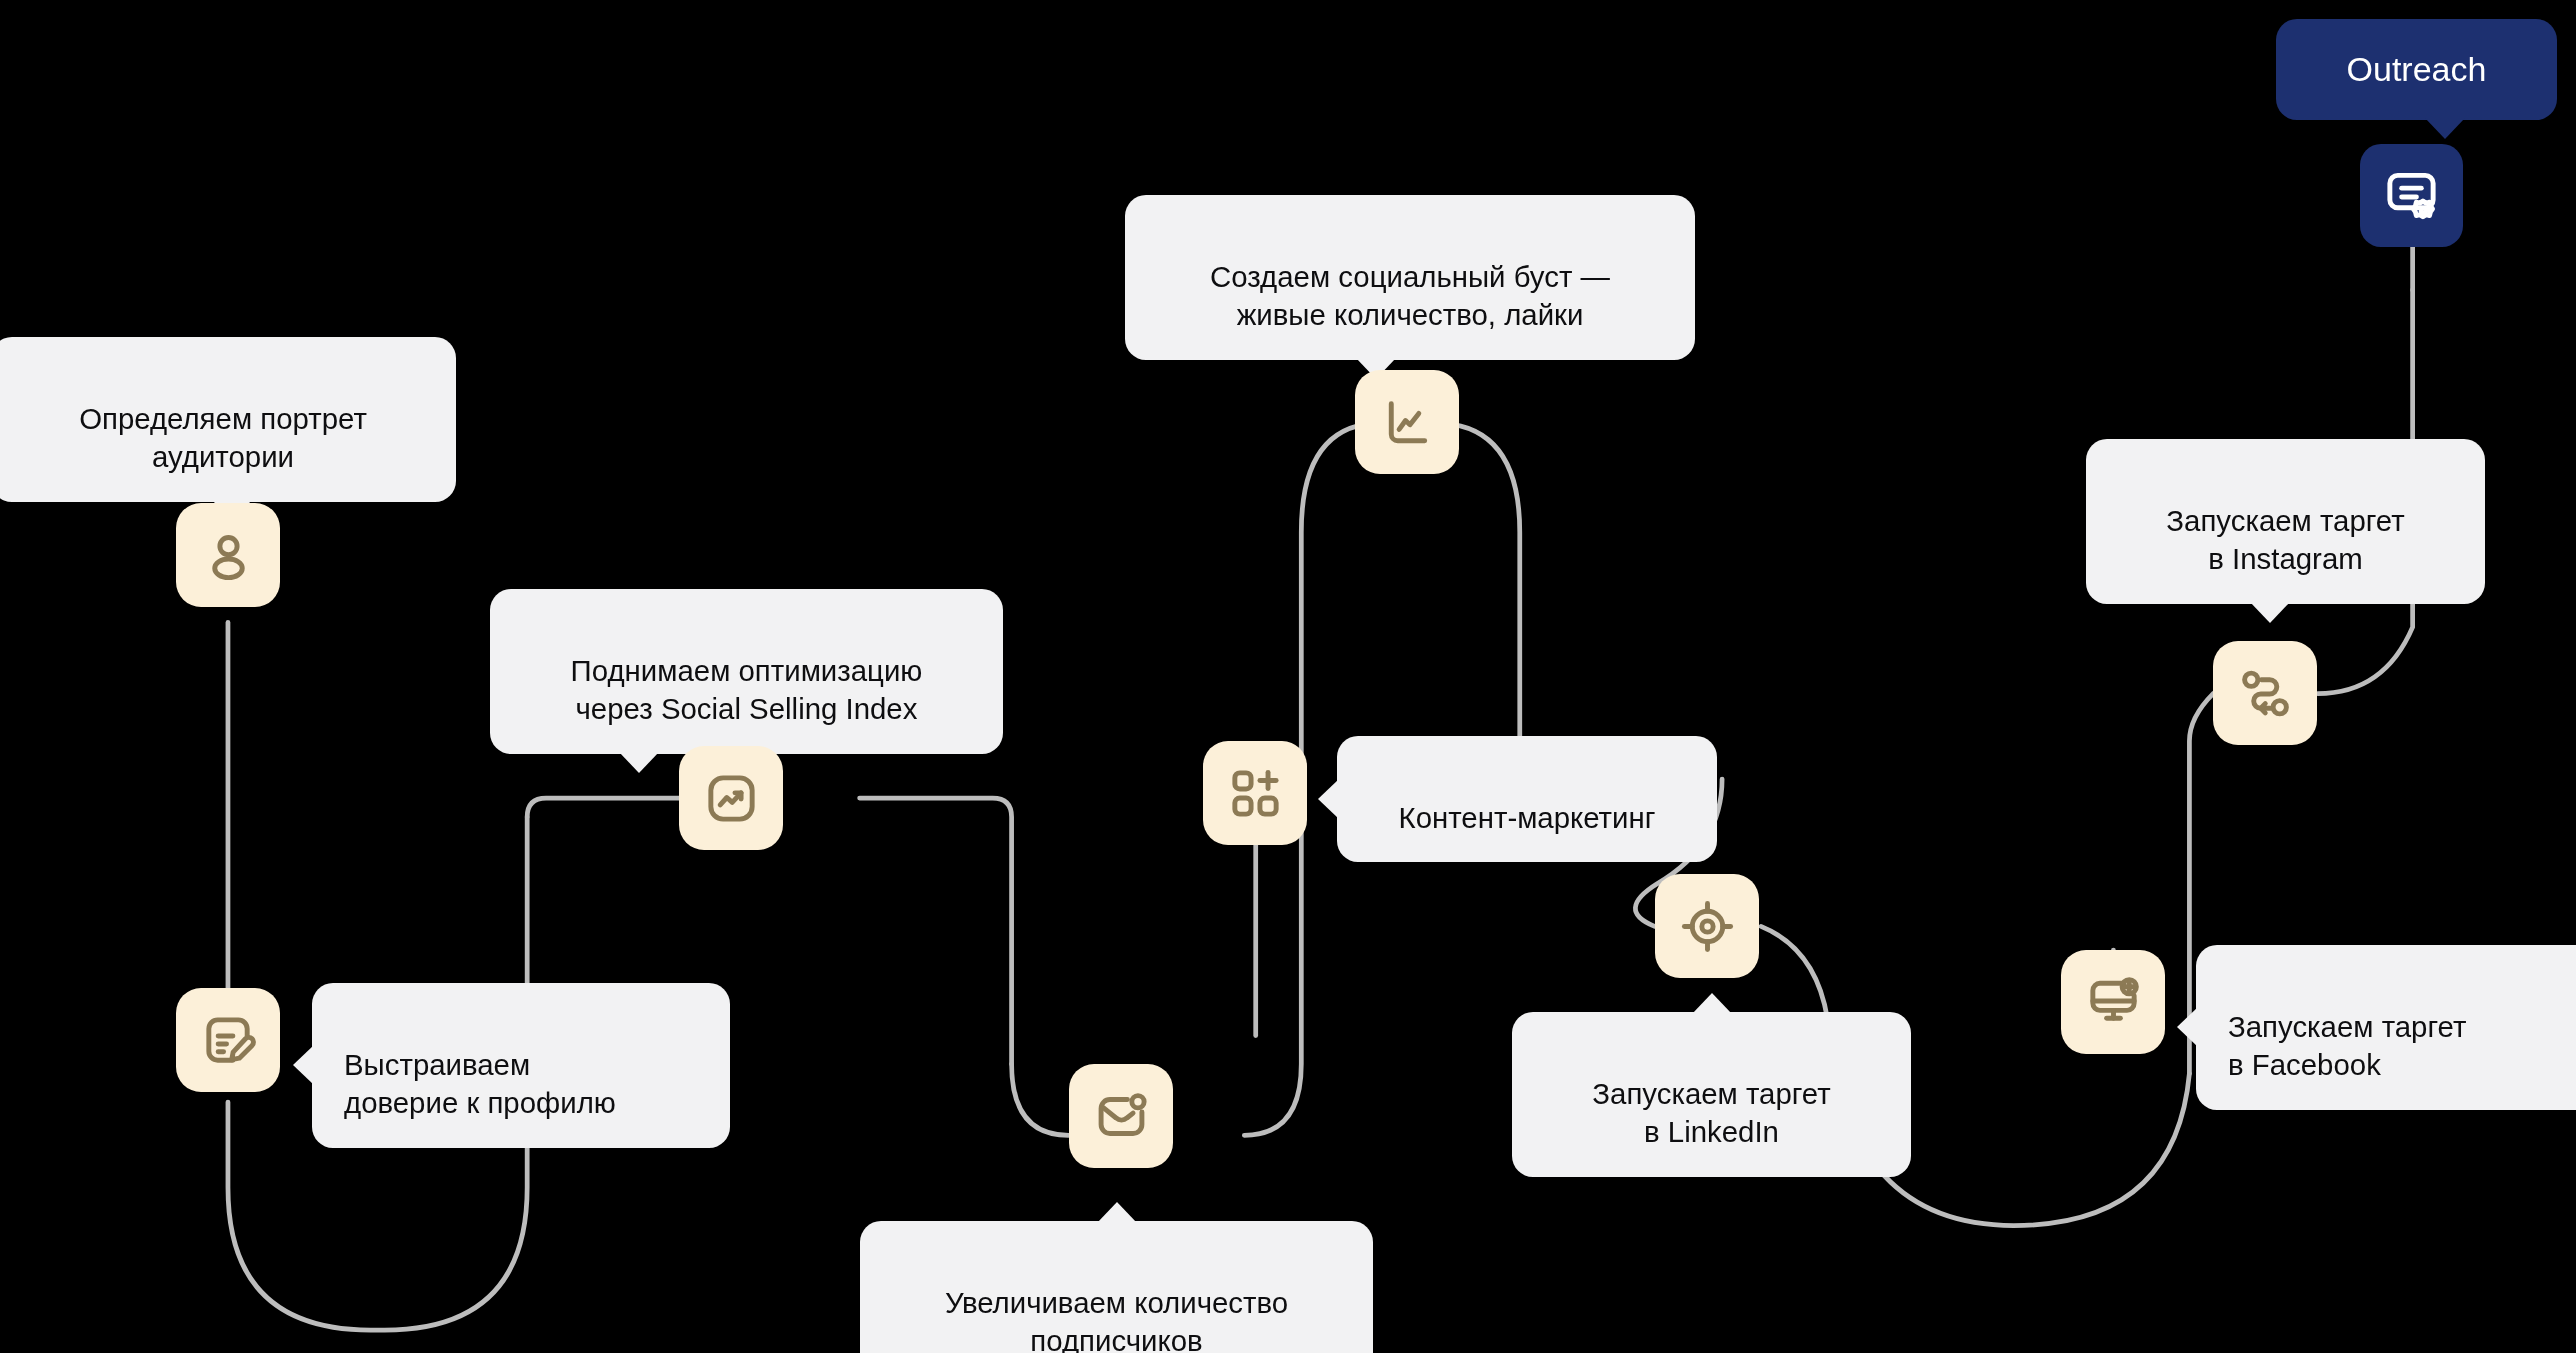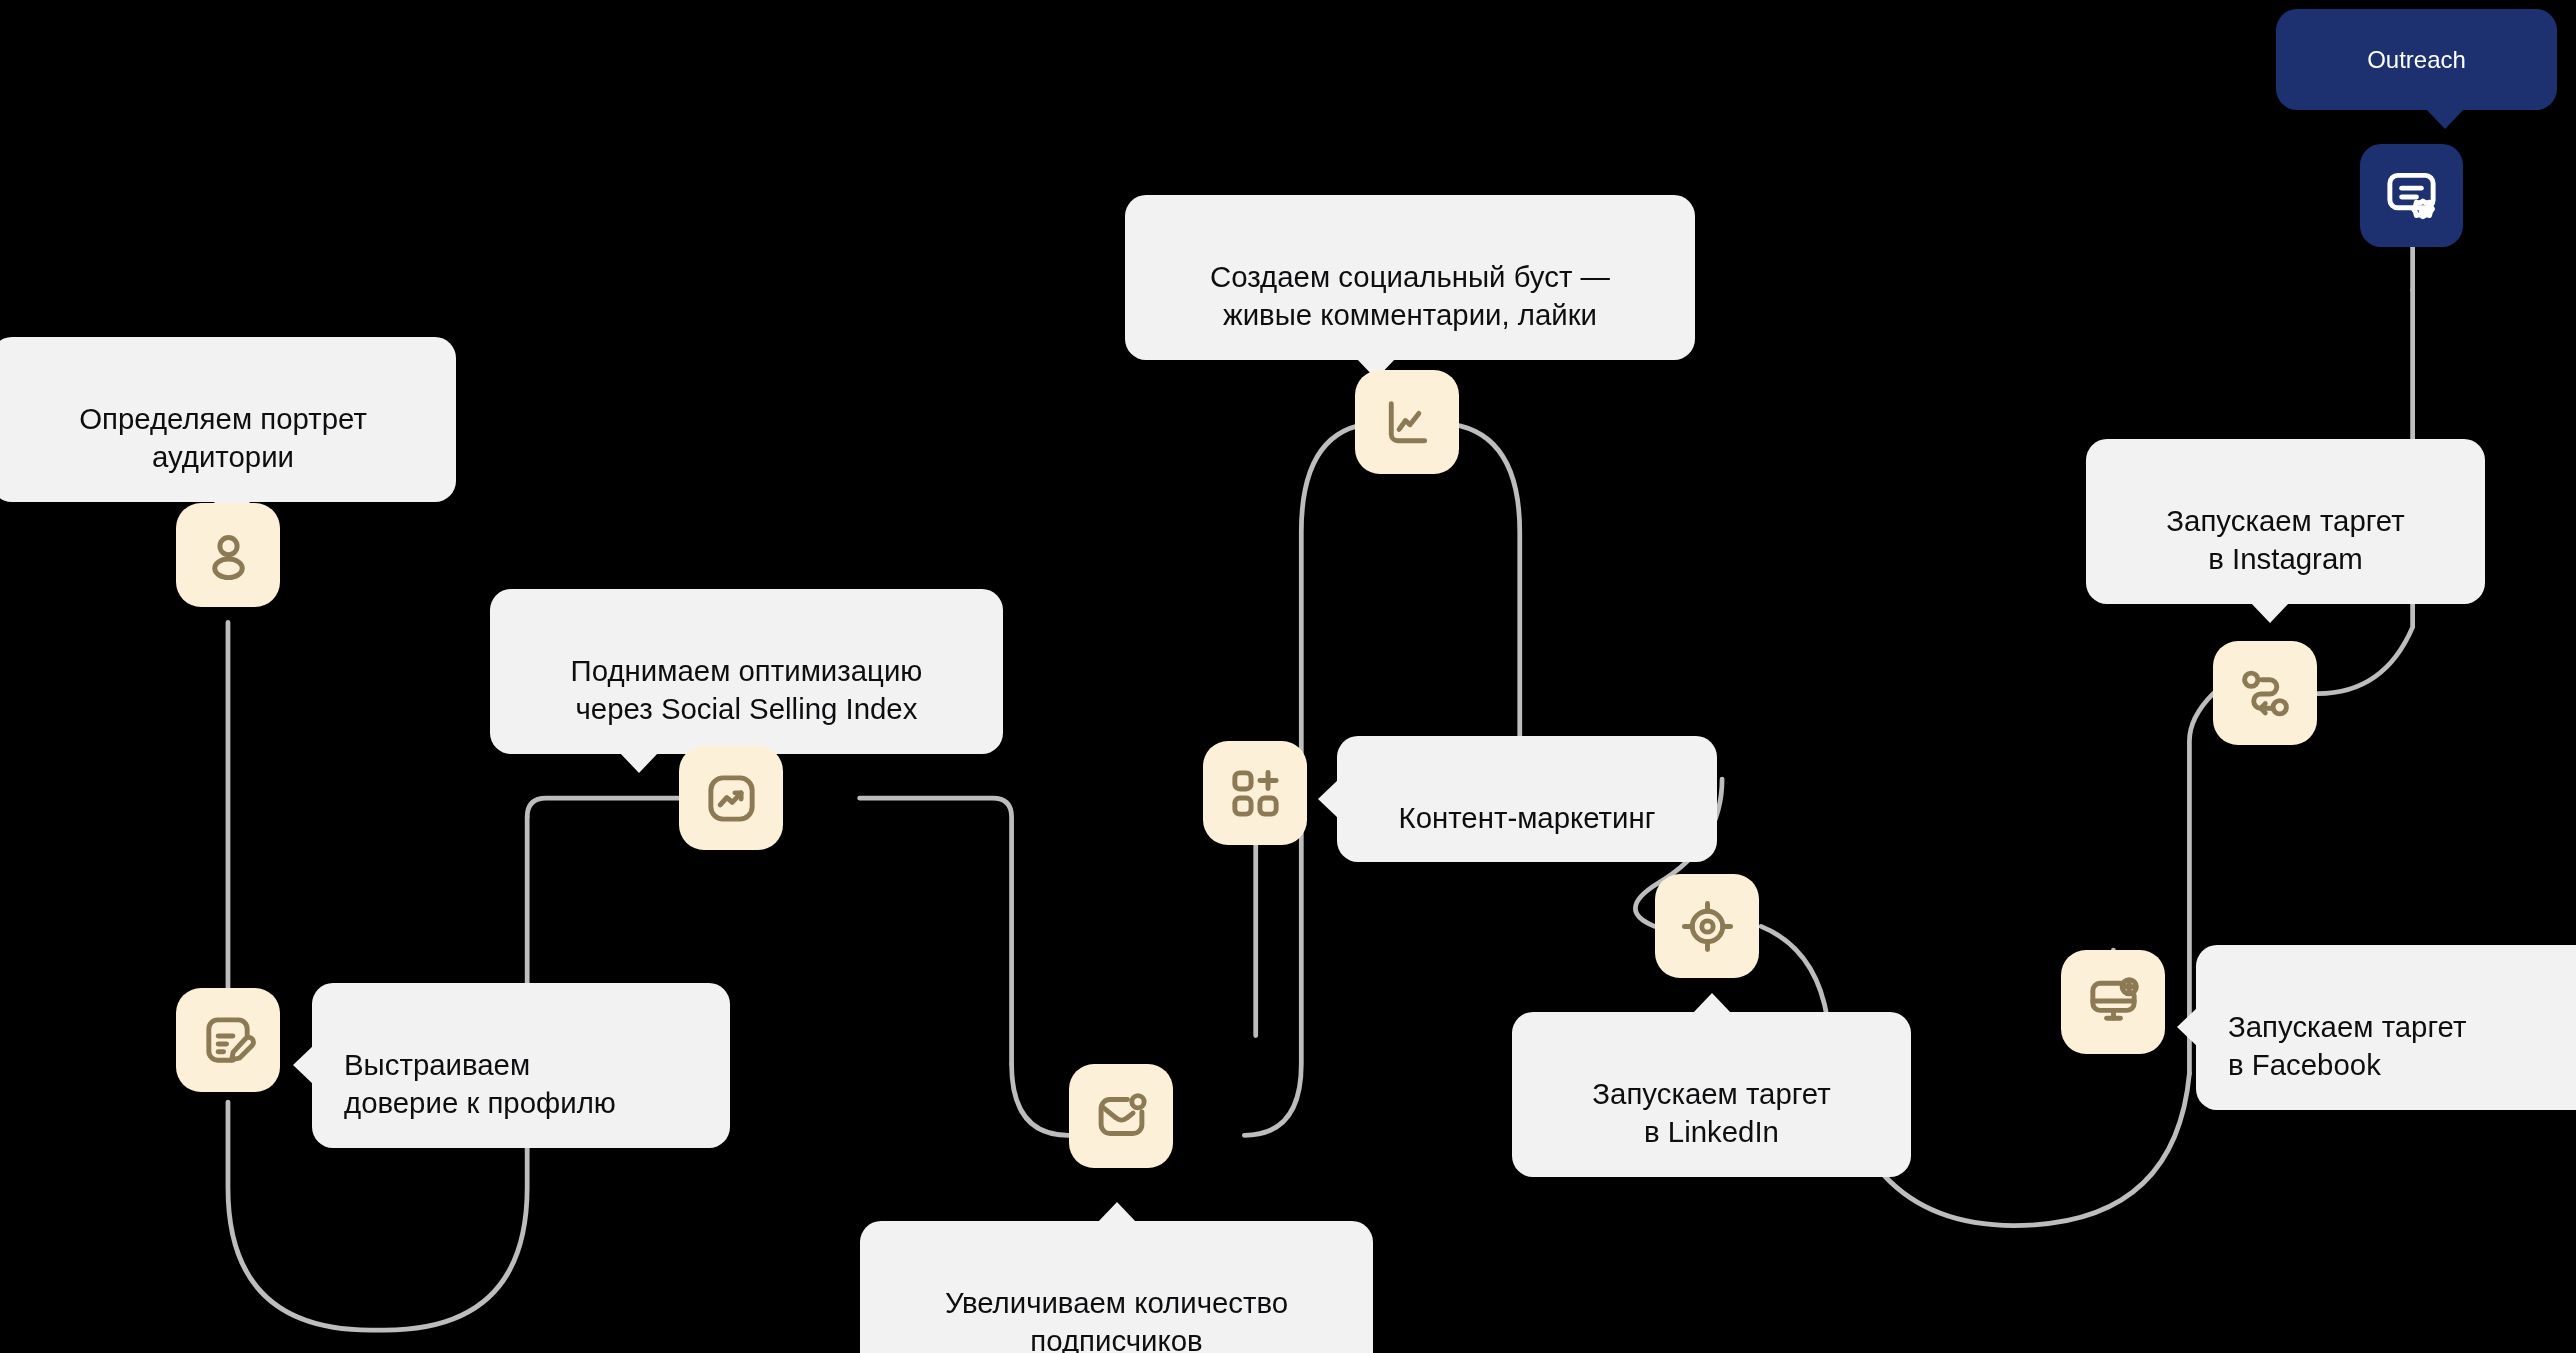--- a/index.html
+++ b/index.html
@@ -89,9 +89,9 @@
     </g>
   </svg>
 
-  <div class="bubble navy tail-down" style="left:2276px;top:9px;width:281px;height:101px;
+  <div class="bubble navy tail-down" style="left:2276px;top:19px;width:281px;height:101px;
               display:flex;align-items:center;justify-content:center;
-              font-size:24px;padding:0;--tx:60%;">
+              font-size:34px;padding:0;--tx:60%;">
     <span>Outreach</span>
   </div>
 

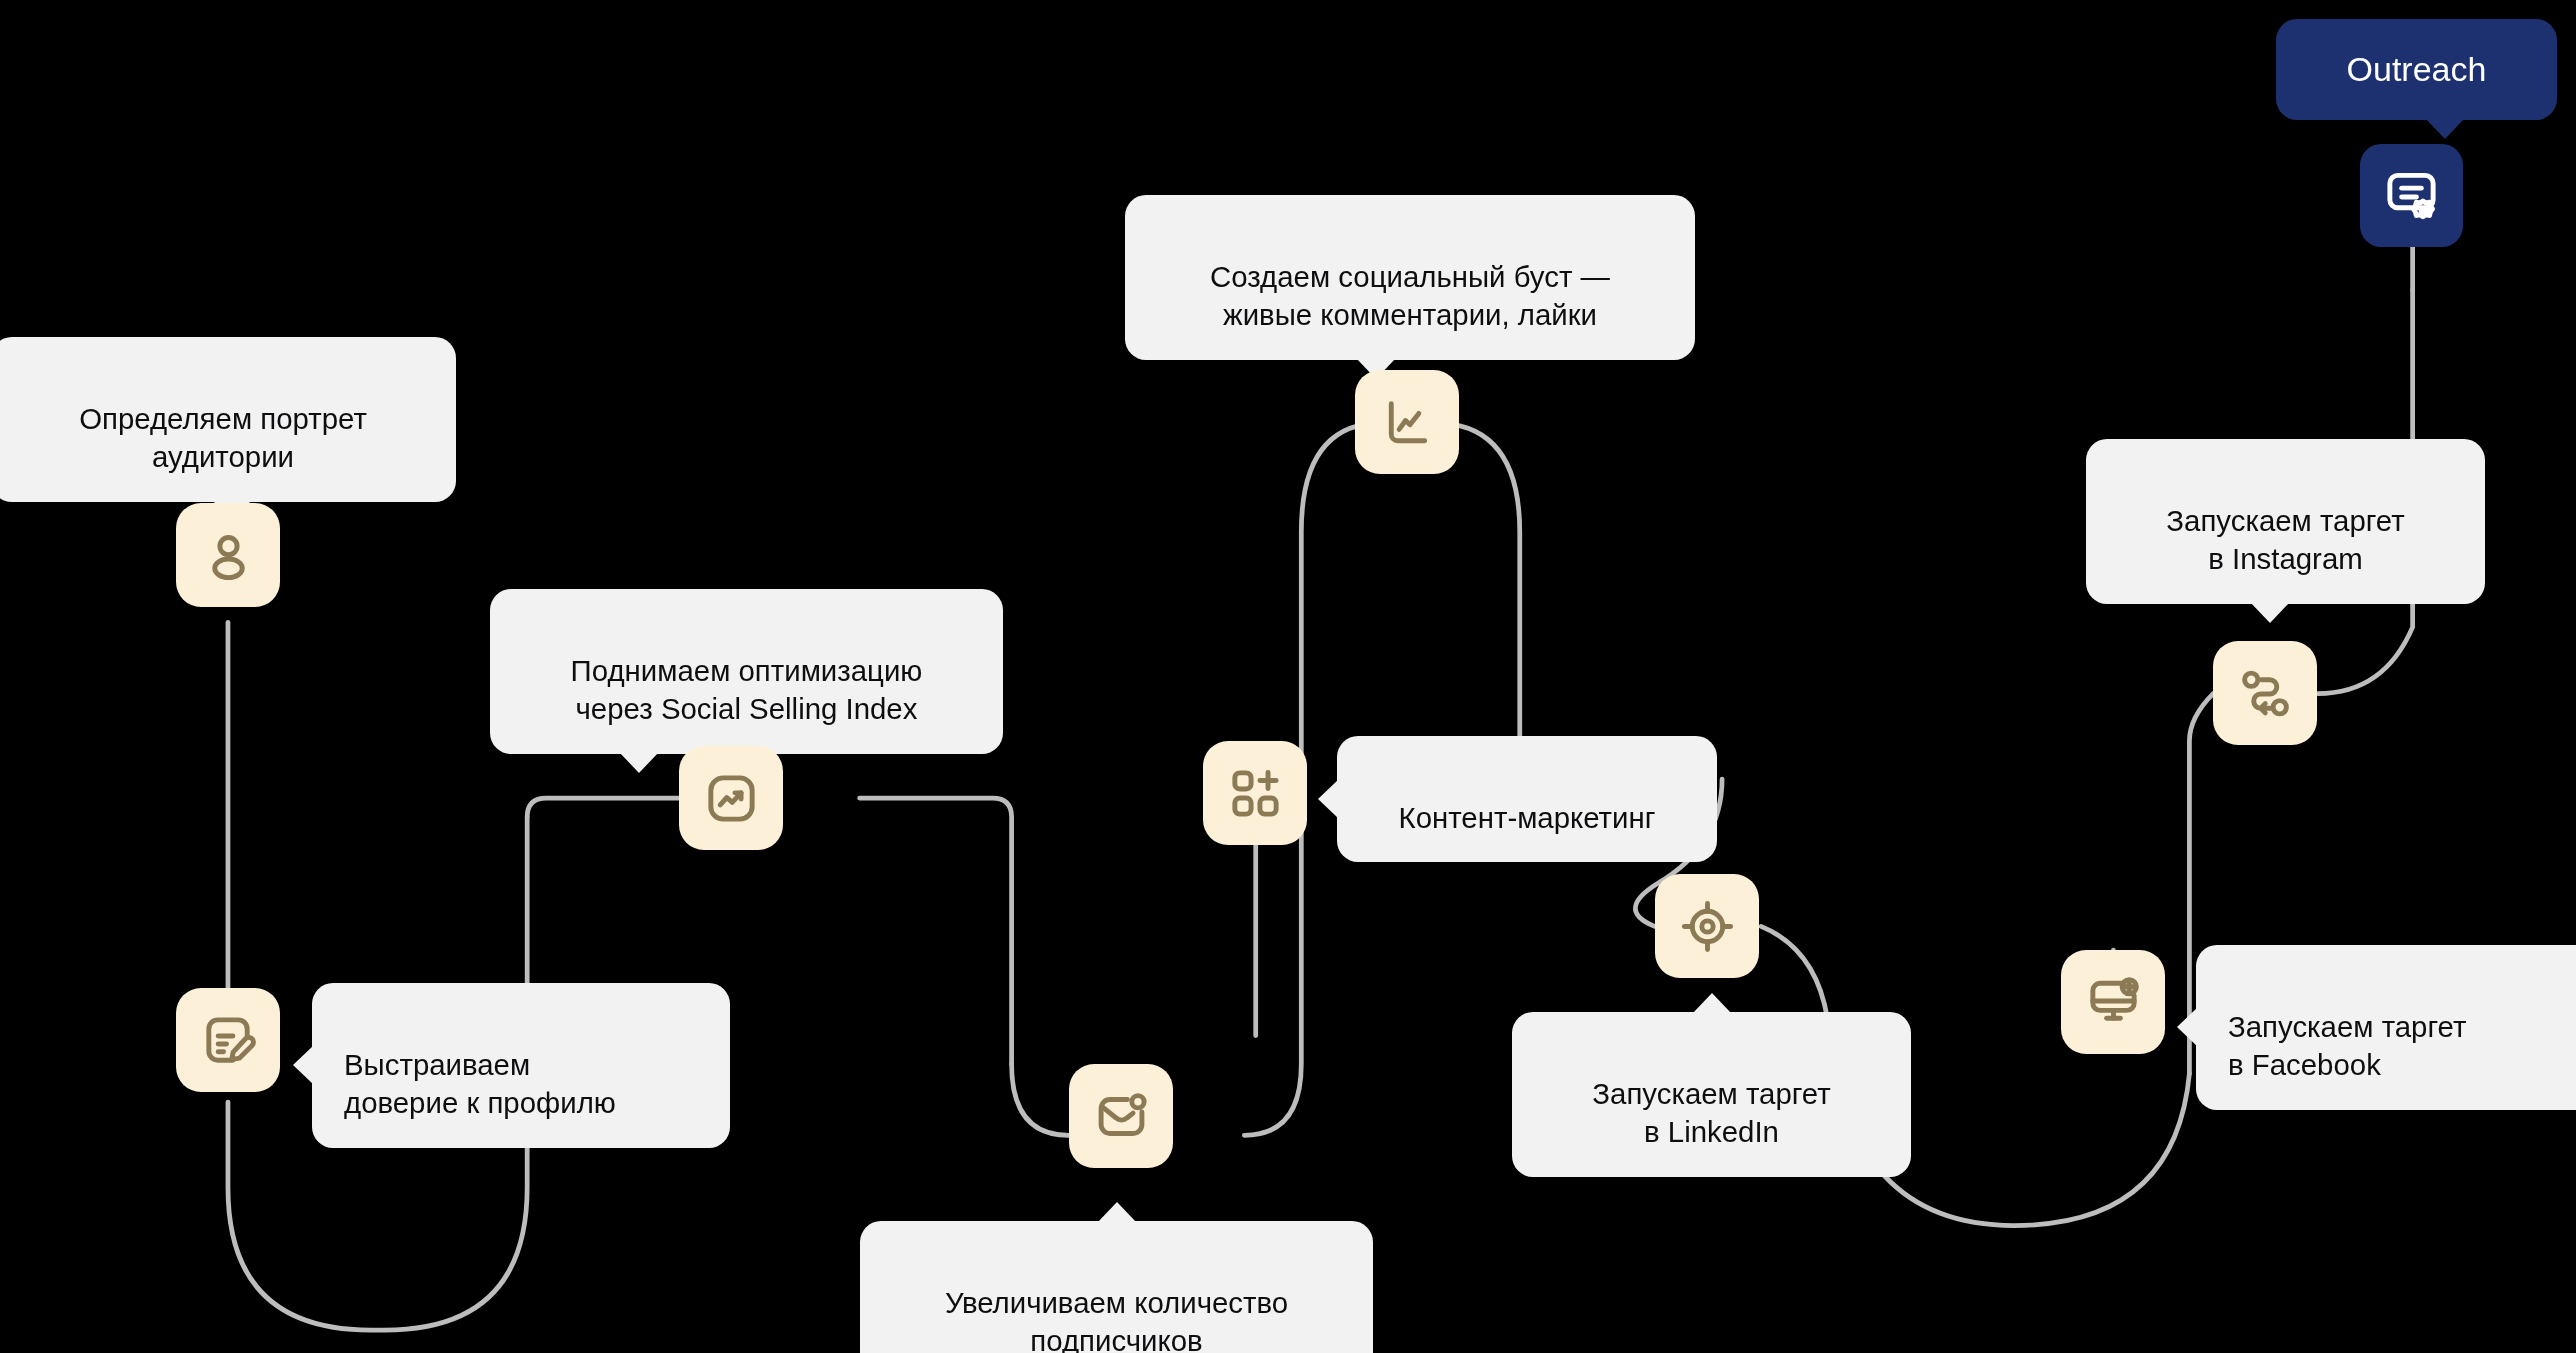--- a/index.html
+++ b/index.html
@@ -166,7 +166,7 @@
 
   <div class="bubble tail-down" style="left:1125px;top:195px;width:570px;--tx:44%;">
     <span>Создаем социальный буст —
-живые комментарии, лайки</span>
+живые количество, лайки</span>
   </div>
   <div class="tile" style="left:1355px;top:370px;">
     <span>

